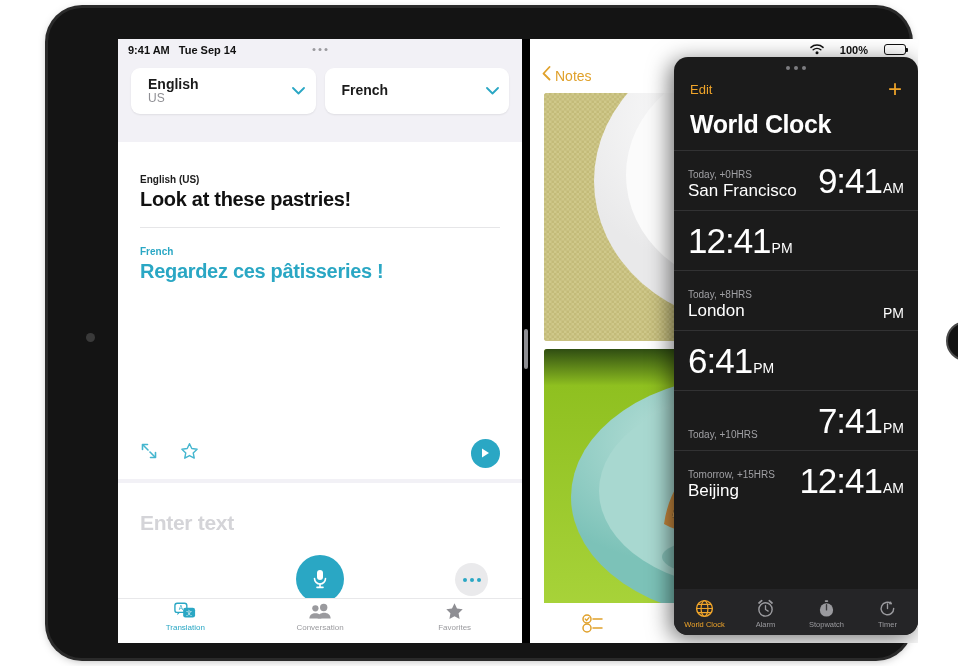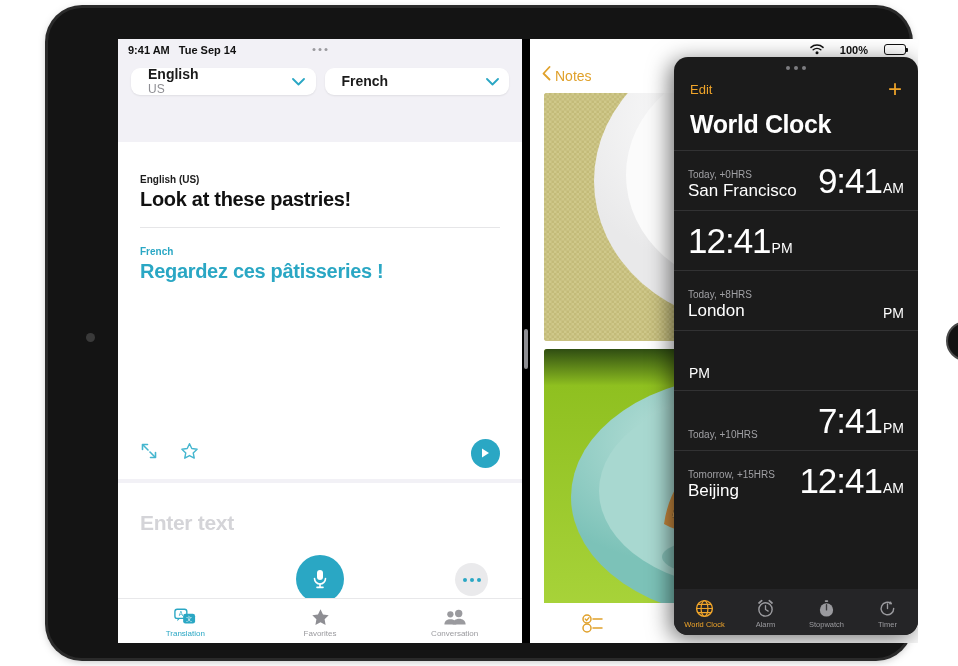--- a/index.html
+++ b/index.html
@@ -65,7 +65,7 @@
     display: flex; gap: 9px; padding: 8px 13px 12px 13px;
   }
   .lang-chip {
-    flex: 1; height: 27px; background: #fff; border-radius: 9px;
+    flex: 1; height: 46px; background: #fff; border-radius: 9px;
     display: flex; align-items: center;
     box-shadow: 0 1px 2px rgba(0,0,0,.08);
   }

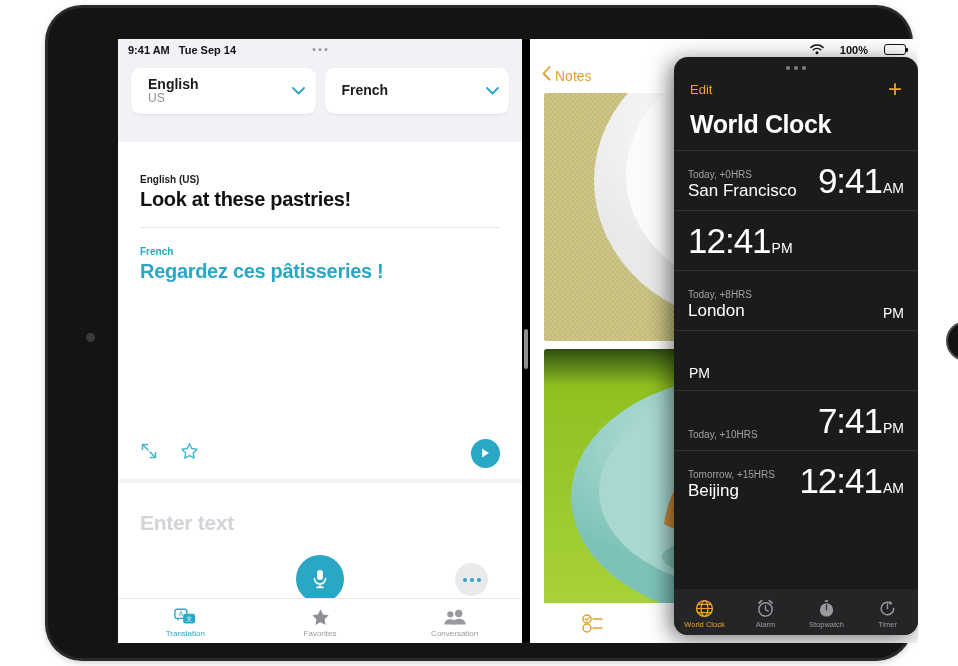--- a/index.html
+++ b/index.html
@@ -508,6 +508,7 @@
         </div>
         <div class="city-row">
           <div class="city-time">
+            <span class="hm">6:41</span>
             <span class="ap">PM</span>
           </div>
         </div>

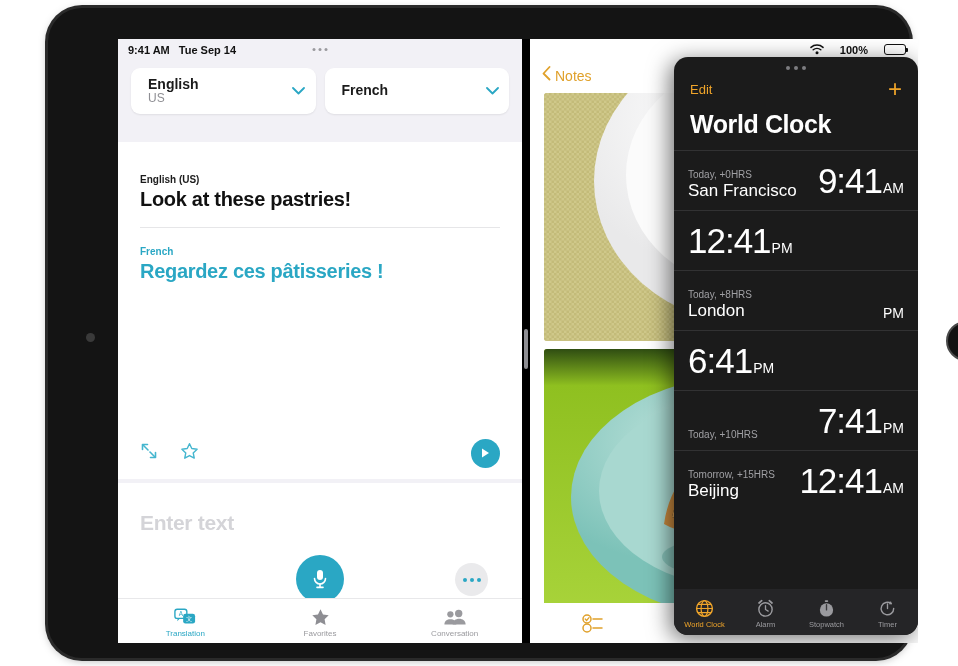--- a/index.html
+++ b/index.html
@@ -125,7 +125,7 @@
 
   .tabbar {
     position: absolute; left: 0; right: 0; bottom: 0; height: 45px;
-    display: flex; align-items: center; padding-top: 3px;
+    display: flex; align-items: flex-start; padding-top: 3px;
     border-top: 1px solid #e8e8ea; background: #fff;
   }
   .tab {

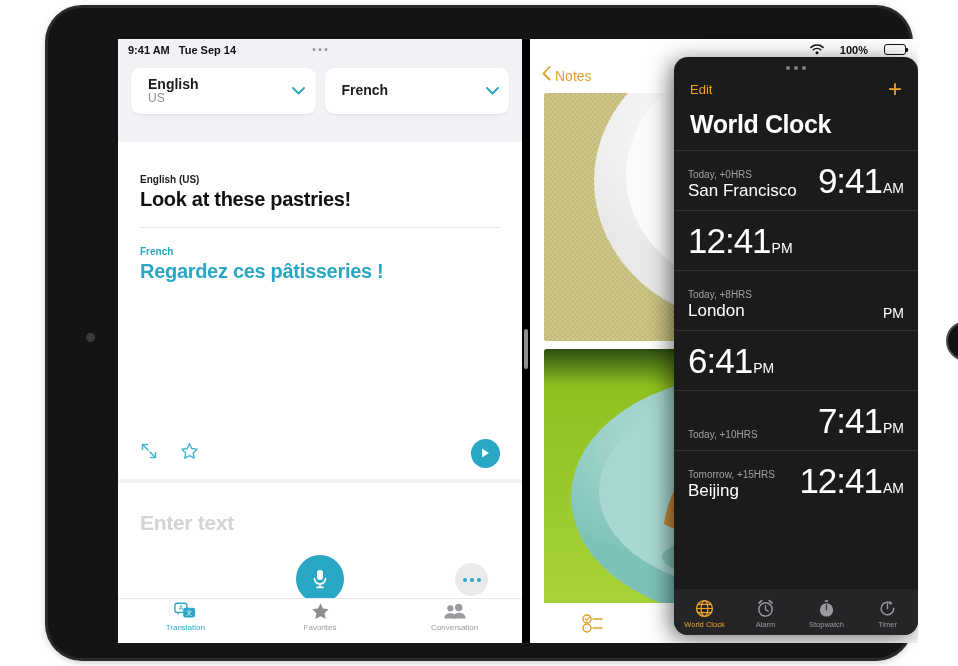--- a/index.html
+++ b/index.html
@@ -332,12 +332,6 @@
             <span class="lbl">Translation</span>
           </div>
           <div class="tab">
-            <svg width="21" height="19" viewBox="0 0 20 19">
-              <path d="M10 1.2l2.5 5.2 5.7.8-4.1 4 1 5.7L10 14.2 4.9 16.9l1-5.7-4.1-4 5.7-.8z" fill="#8e8e93"></path>
-            </svg>
-            <span class="lbl">Favorites</span>
-          </div>
-          <div class="tab">
             <svg width="24" height="19" viewBox="0 0 26 19">
               <circle cx="8" cy="6" r="3.4" fill="#9a9a9e"></circle>
               <circle cx="17" cy="5.2" r="4" fill="#9a9a9e"></circle>
@@ -345,6 +339,12 @@
               <path d="M10.5 17c0-4 3.2-6.2 7-6.2s7 2.2 7 6.2z" fill="#9a9a9e"></path>
             </svg>
             <span class="lbl">Conversation</span>
+          </div>
+          <div class="tab">
+            <svg width="21" height="19" viewBox="0 0 20 19">
+              <path d="M10 1.2l2.5 5.2 5.7.8-4.1 4 1 5.7L10 14.2 4.9 16.9l1-5.7-4.1-4 5.7-.8z" fill="#8e8e93"></path>
+            </svg>
+            <span class="lbl">Favorites</span>
           </div>
         </div>
       </div>

